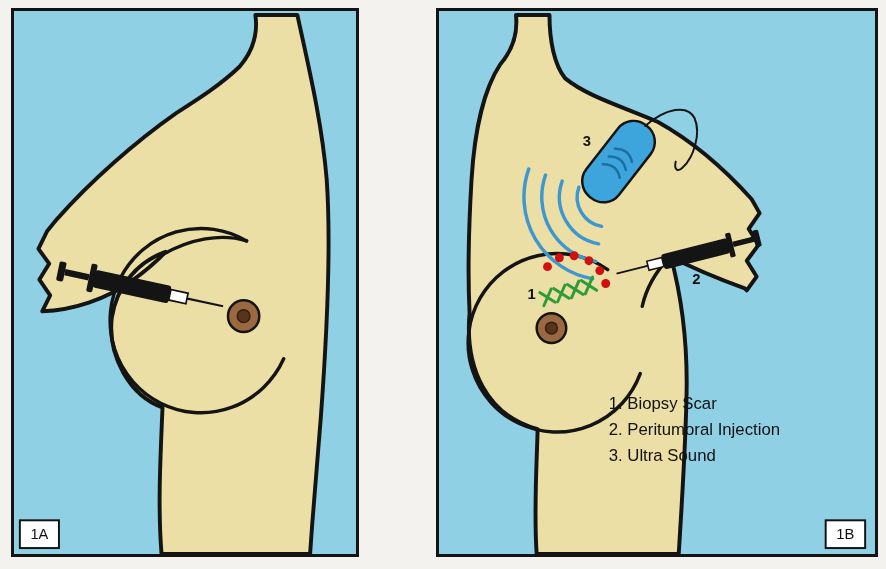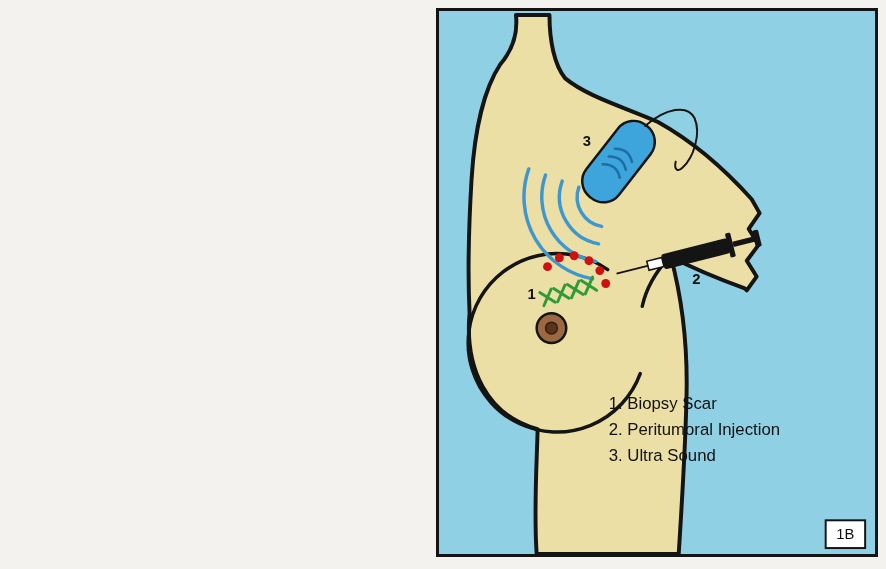--- a/index.html
+++ b/index.html
@@ -55,6 +55,42 @@
 
 <div class="stage">
 
+  <section class="panel panel-a">
+    <svg viewBox="0 0 350 548" preserveAspectRatio="none">
+      <rect class="sky-bg" x="0" y="0" width="350" height="548"></rect>
+
+      <path class="skin" d="M 247 4
+        C 250 24 243 42 231 56
+        C 212 74 190 88 166 103
+        C 124 132 78 172 44 210
+        L 34 222 L 25 240 L 36 255 L 26 271 L 37 287 L 29 303
+        C 60 302 94 291 121 272
+        C 135 262 147 252 155 243
+        C 127 253 105 277 100 310
+        C 96 348 118 388 152 400
+        C 150 448 147 500 151 548
+        L 303 548
+        C 306 505 309 470 314 410
+        C 320 330 325 240 320 170
+        C 315 110 300 50 290 4 Z"></path>
+
+      <path class="crease" d="M 238 232 A 93 93 0 1 0 276 351"></path>
+
+      <path class="crease" d="M 152 246 C 180 230 212 224 238 232"></path>
+
+      <g>
+        <circle class="areola" cx="235" cy="308" r="16"></circle>
+        <circle class="nippleC" cx="235" cy="308" r="6.5"></circle>
+      </g>
+
+      <use href="#syringe" transform="translate(214,298) rotate(12) scale(0.9)"></use>
+
+      <g>
+        <rect class="cornerBox" x="6" y="514" width="40" height="28"></rect>
+        <text class="cornerText" x="26" y="533">1A</text>
+      </g>
+    </svg>
+  </section>
 
   <section class="panel panel-b">
     <svg viewBox="0 0 442 548" preserveAspectRatio="none">

